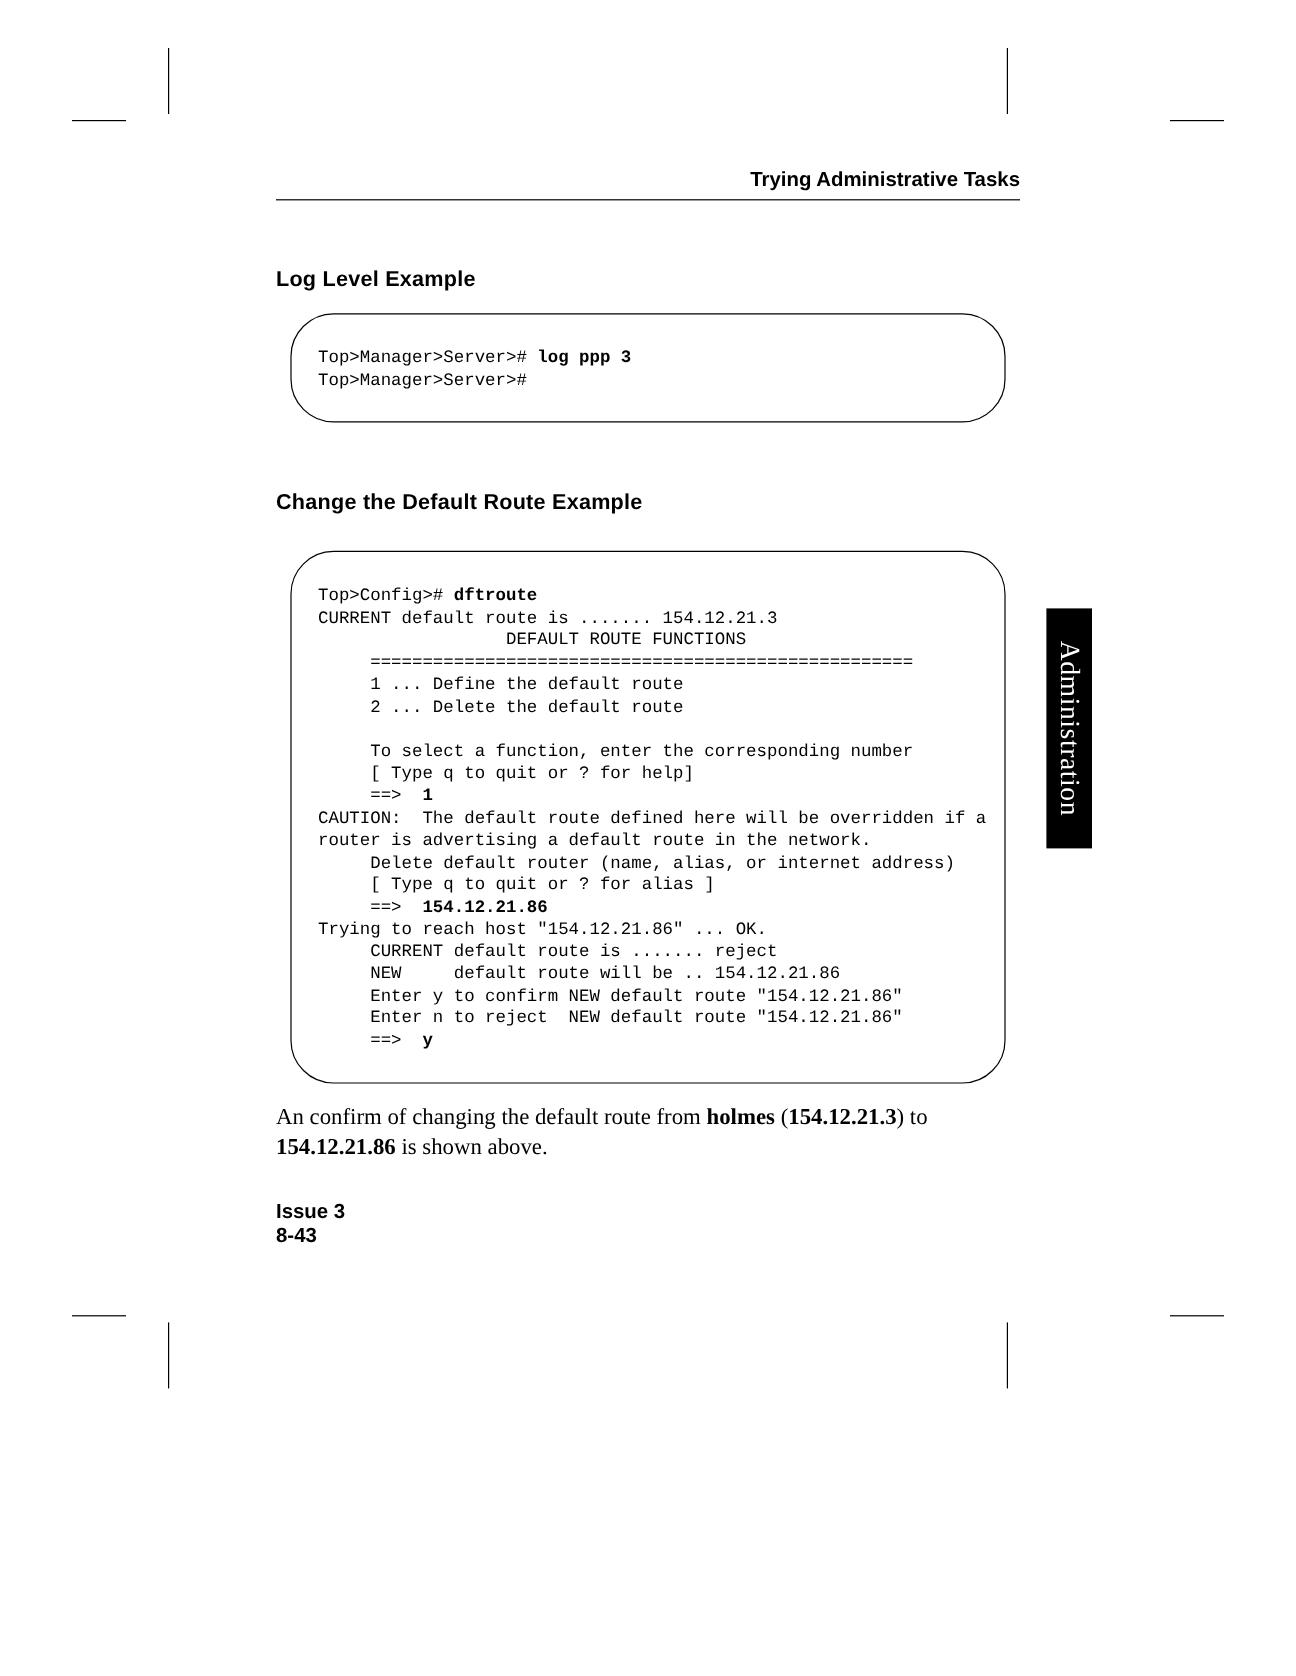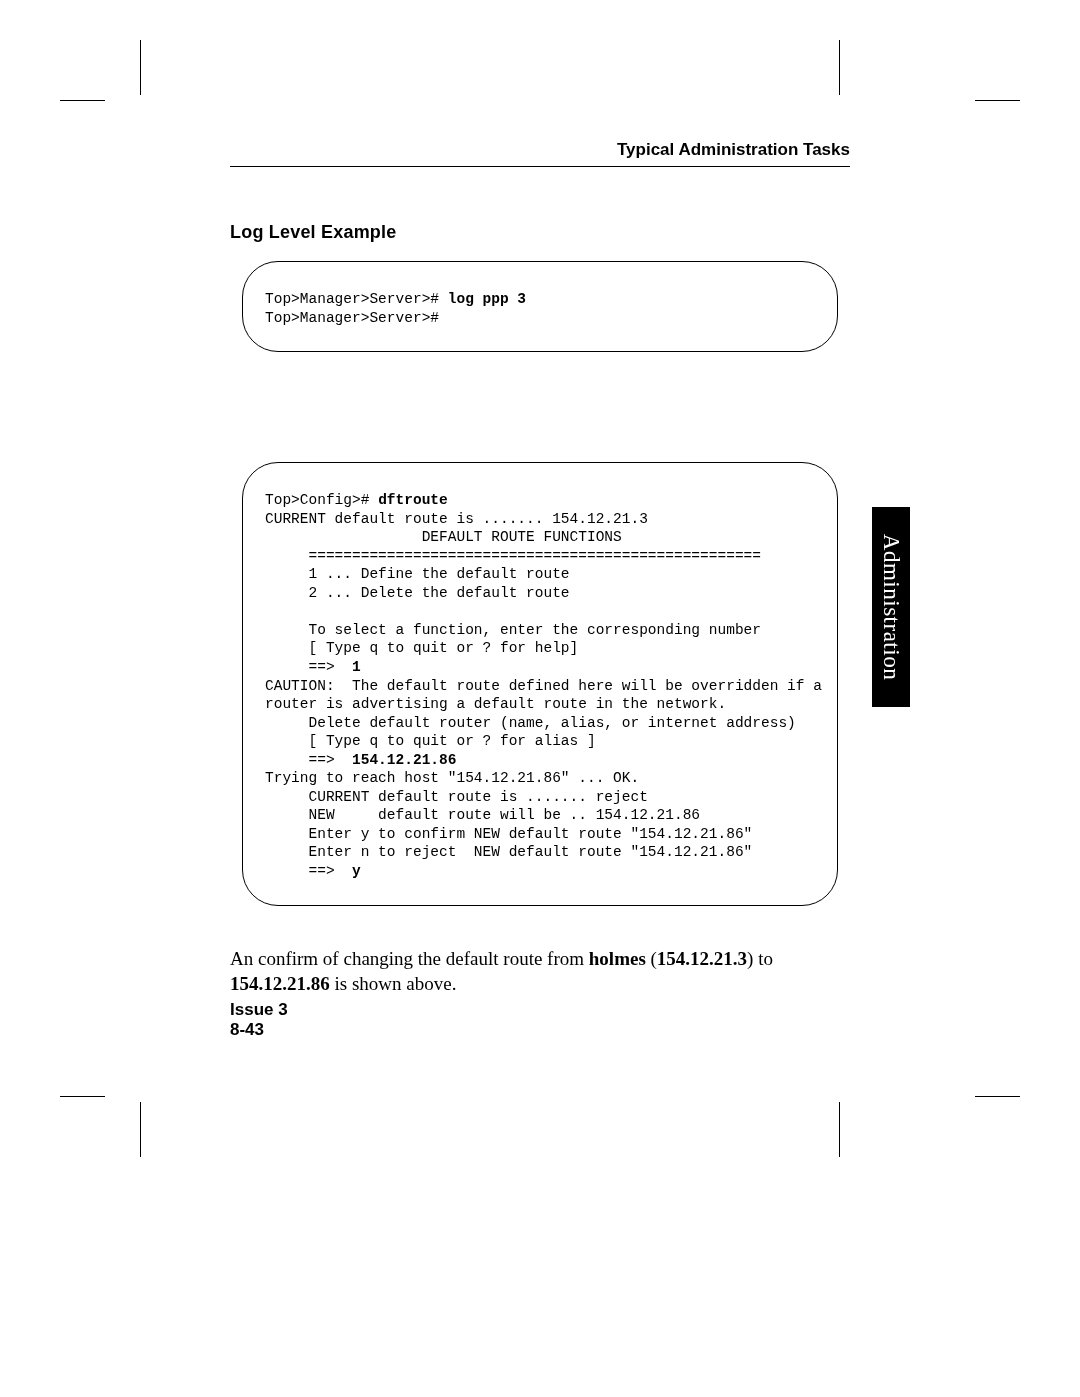--- a/index.html
+++ b/index.html
@@ -143,7 +143,7 @@
 
   <div class="content">
 
-    <div class="running-head">Typical Administration Tasks</div>
+    <div class="running-head">Trying Administrative Tasks</div>
 
     <h2 class="section">Log Level Example</h2>
 

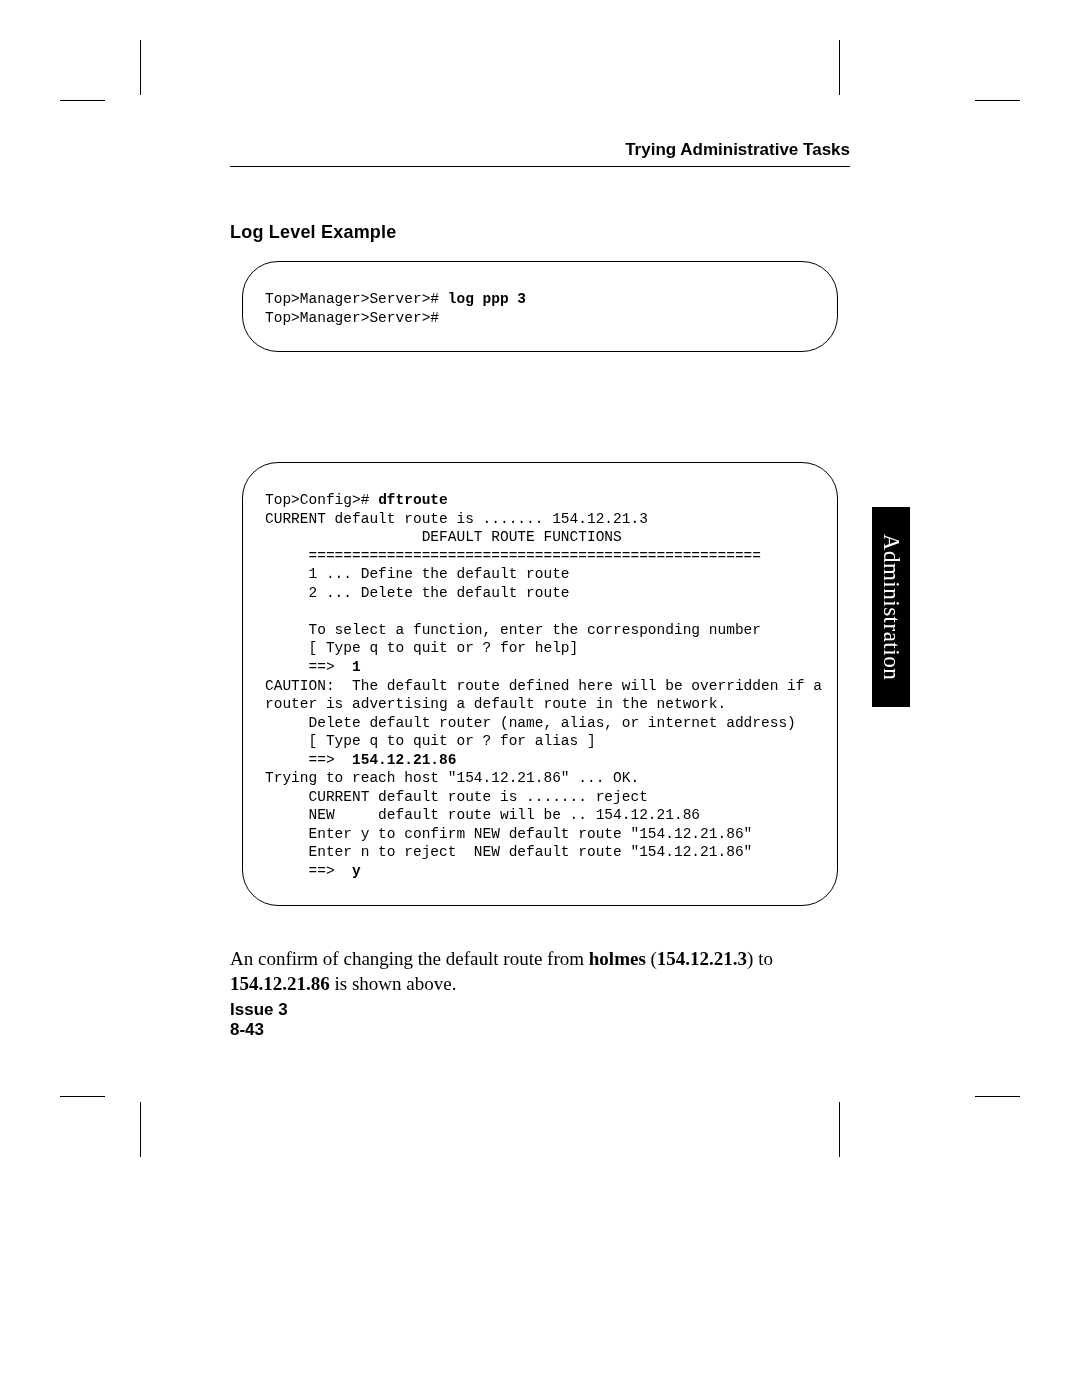--- a/index.html
+++ b/index.html
@@ -74,7 +74,7 @@
     border: 1.6px solid #000;
     border-radius: 36px;
     padding: 28px 22px 24px 22px;
-    margin: 10px 12px 40px 12px;
+    margin: 10px 12px 16px 12px;
   }
   .terminal pre {
     font-family: "Courier New", Courier, monospace;

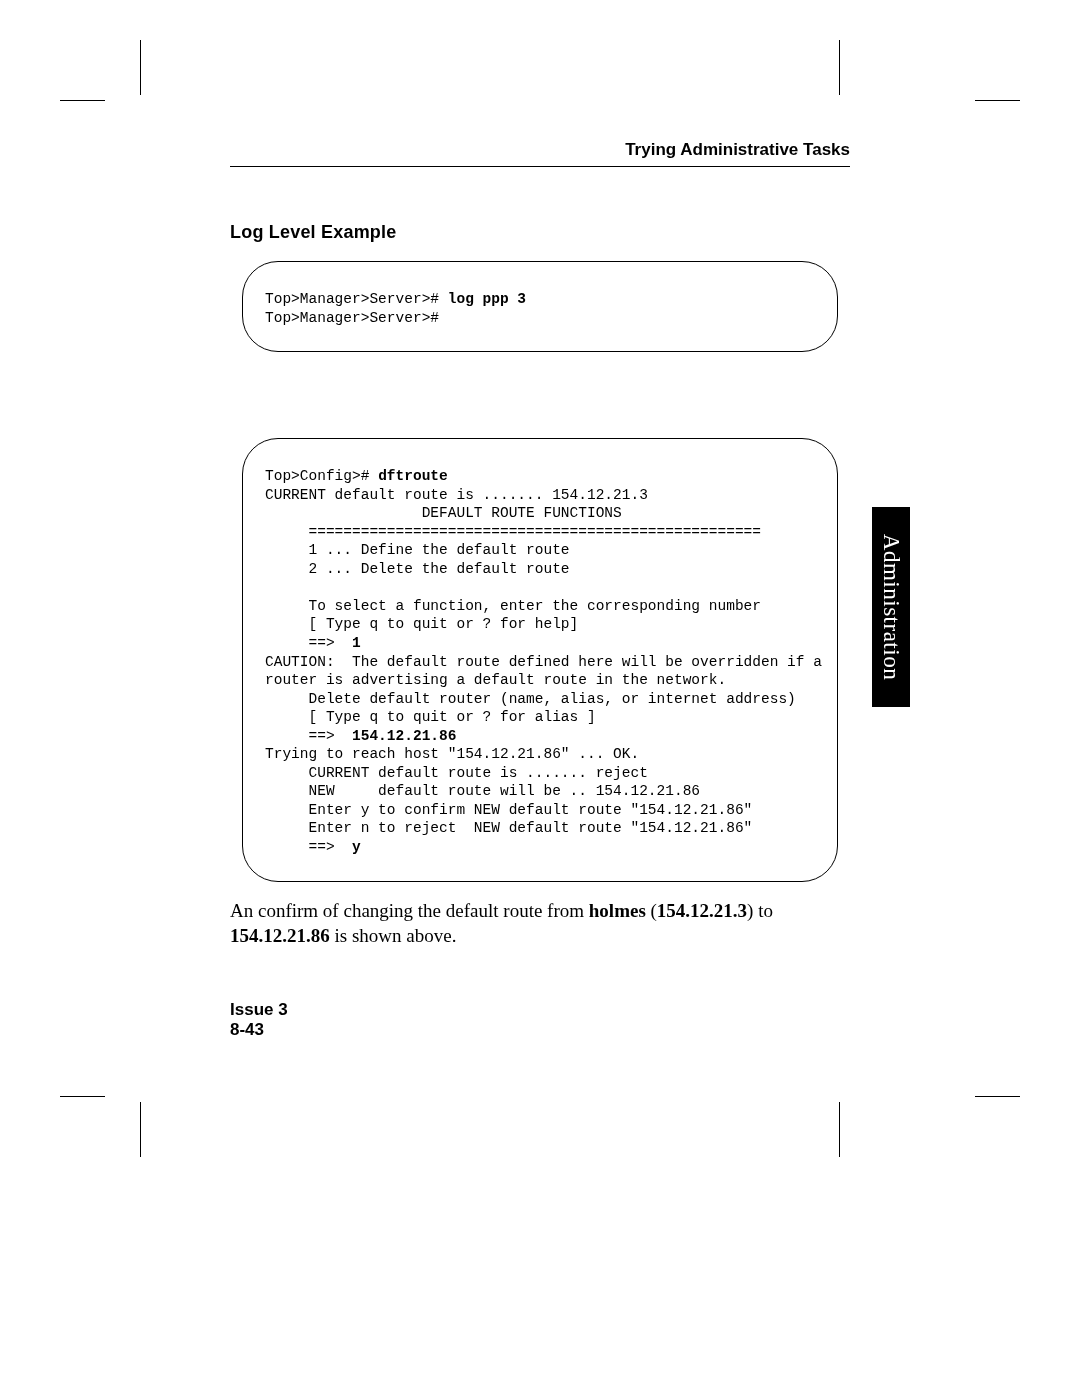--- a/index.html
+++ b/index.html
@@ -154,6 +154,7 @@
 
     <div class="section-gap"></div>
 
+    <h2 class="section">Change the Default Route Example</h2>
 
     <div class="terminal" style="margin-top:30px;">
 <pre><span>Top&gt;Config&gt;# </span><span class="b">dftroute</span>

